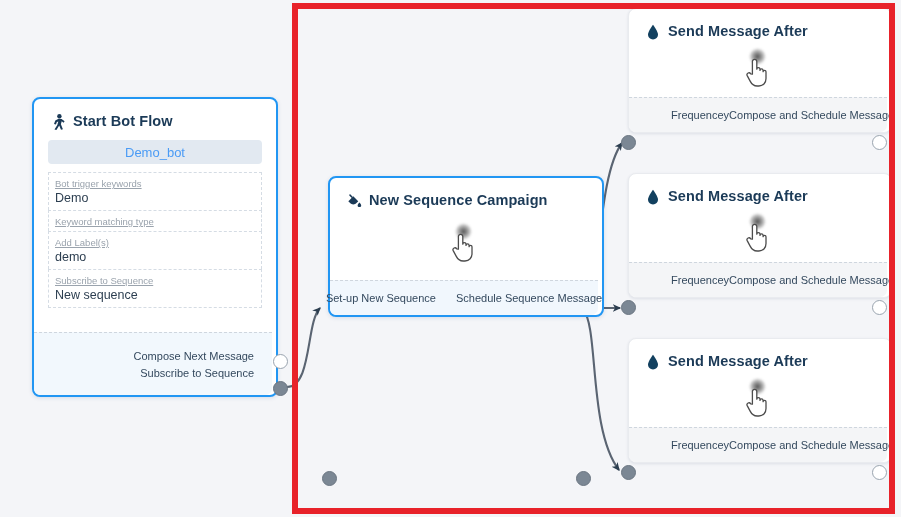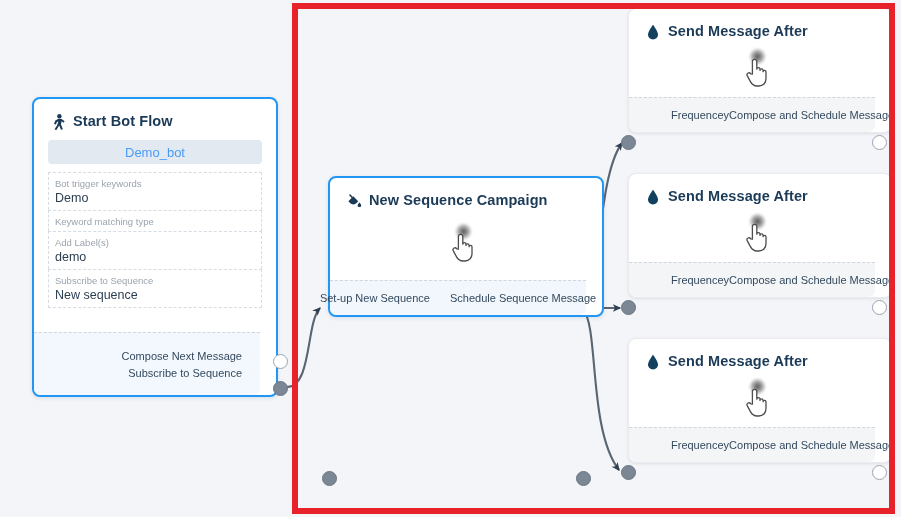--- a/index.html
+++ b/index.html
@@ -67,7 +67,7 @@
 
   
   .node-foot{
-    position:absolute;left:0;right:16px;bottom:0;
+    position:absolute;left:0;right:4px;bottom:0;
     height:34px;
     border-top:1px dashed #cfd6de;
     background:#f4f5f7;

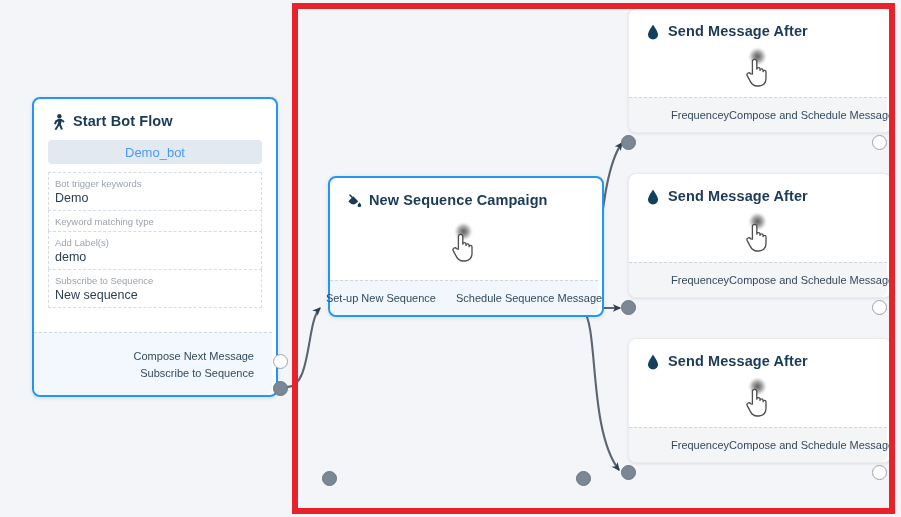--- a/index.html
+++ b/index.html
@@ -104,7 +104,7 @@
     padding:4px 6px 3px 6px;
   }
   .field:last-child{border-bottom:1px dashed #d5dce4;}
-  .field .flabel{font-size:9.5px;color:#9aa3ad;line-height:13px;}
+  .field .flabel{font-size:9.5px;color:#9aa3ad;line-height:13px;text-decoration:underline;}
   .field .fvalue{font-size:12.5px;color:#2c3e50;line-height:17px;}
 
   #start-node .node-foot{

